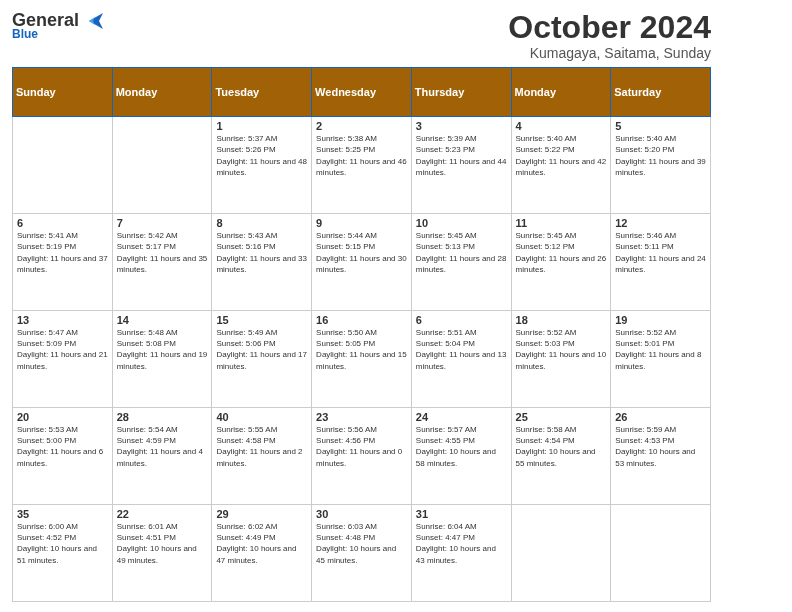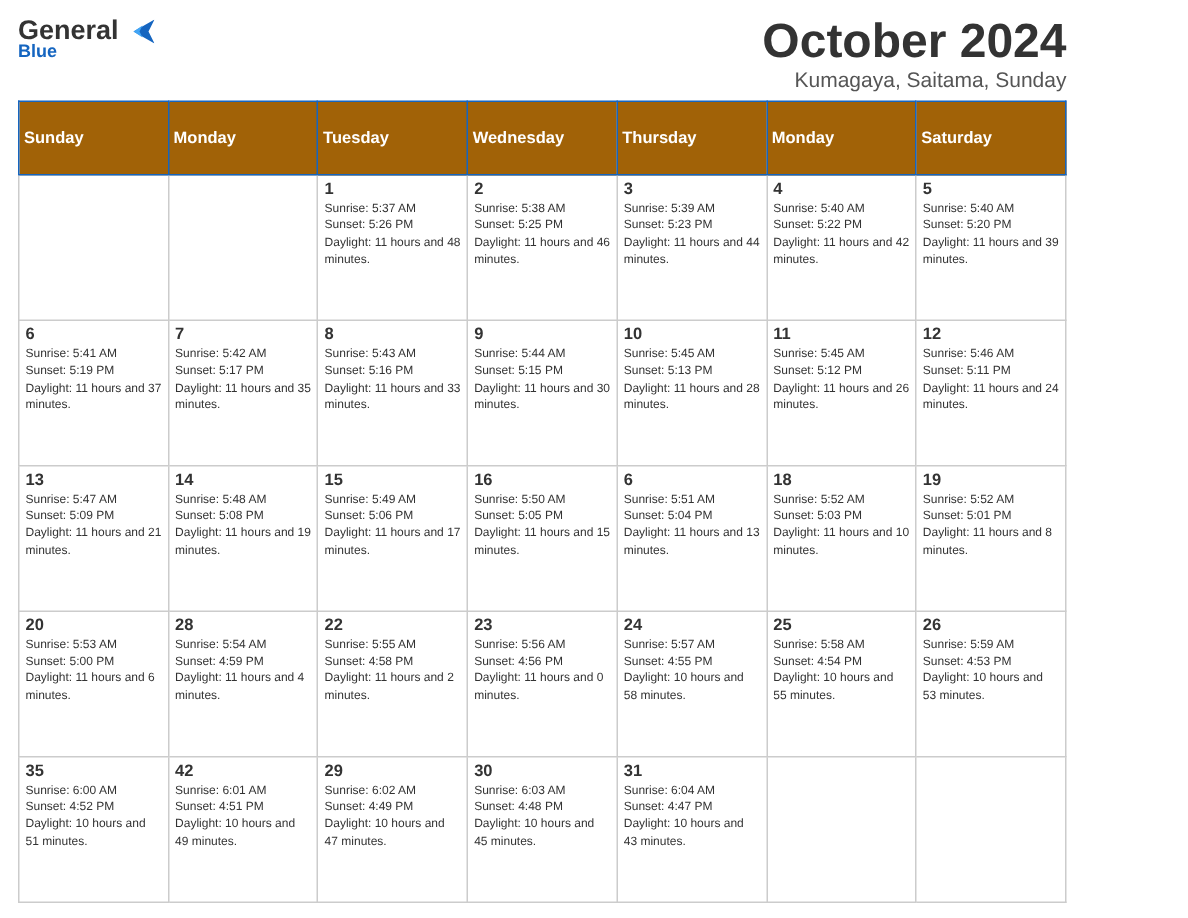--- a/index.html
+++ b/index.html
@@ -208,7 +208,7 @@
         <div class="day-detail">Sunrise: 5:54 AM<br>Sunset: 4:59 PM<br>Daylight: 11 hours and 4 minutes.</div>
       </td>
           <td>
-        <div class="day-number">22</div>
+        <div class="day-number">40</div>
         <div class="day-detail">Sunrise: 5:55 AM<br>Sunset: 4:58 PM<br>Daylight: 11 hours and 2 minutes.</div>
       </td>
           <td>

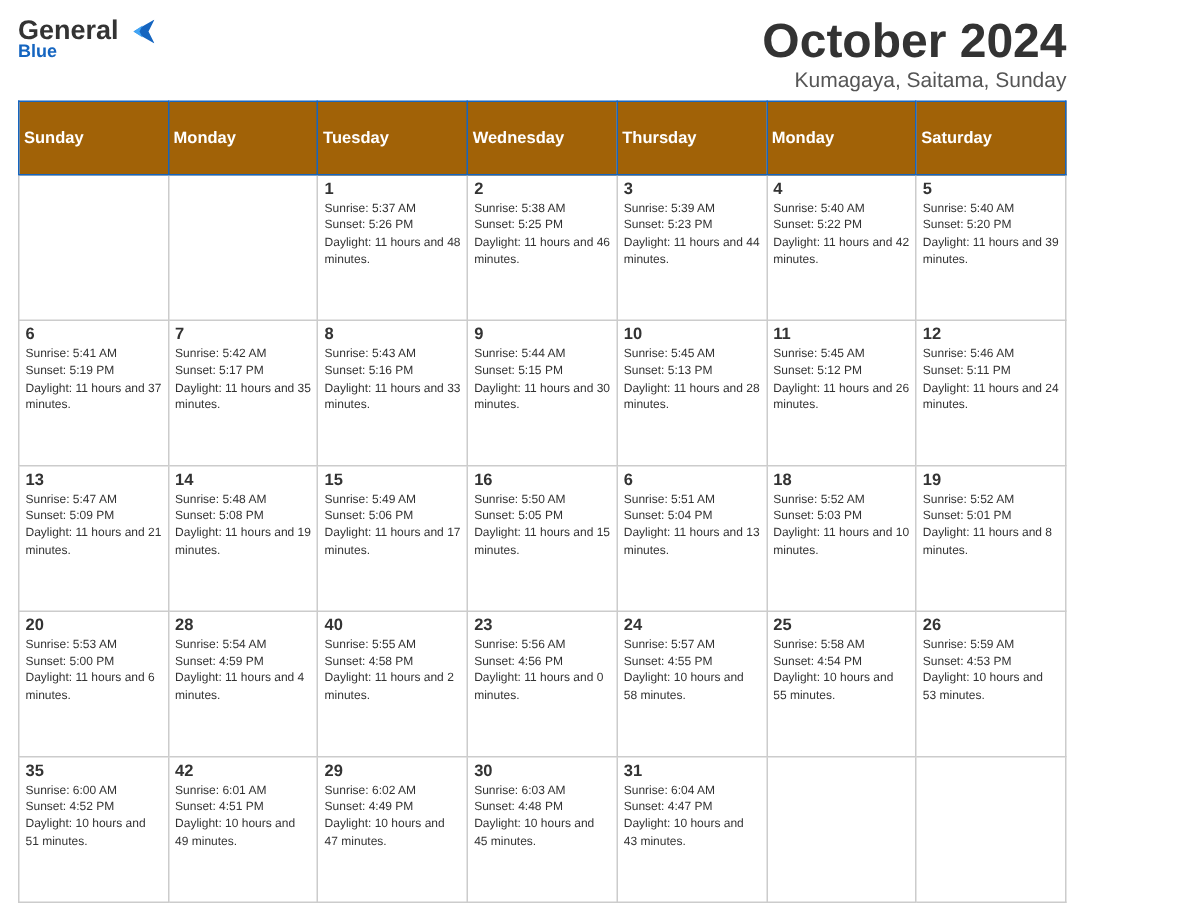--- a/index.html
+++ b/index.html
@@ -234,7 +234,7 @@
         <div class="day-detail">Sunrise: 6:00 AM<br>Sunset: 4:52 PM<br>Daylight: 10 hours and 51 minutes.</div>
       </td>
           <td>
-        <div class="day-number">42</div>
+        <div class="day-number">22</div>
         <div class="day-detail">Sunrise: 6:01 AM<br>Sunset: 4:51 PM<br>Daylight: 10 hours and 49 minutes.</div>
       </td>
           <td>

